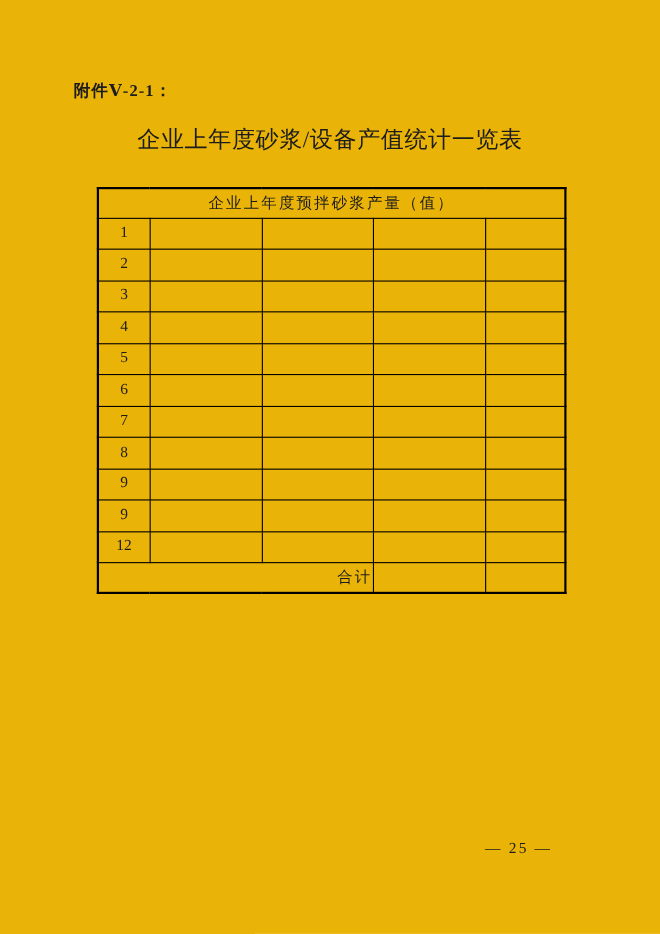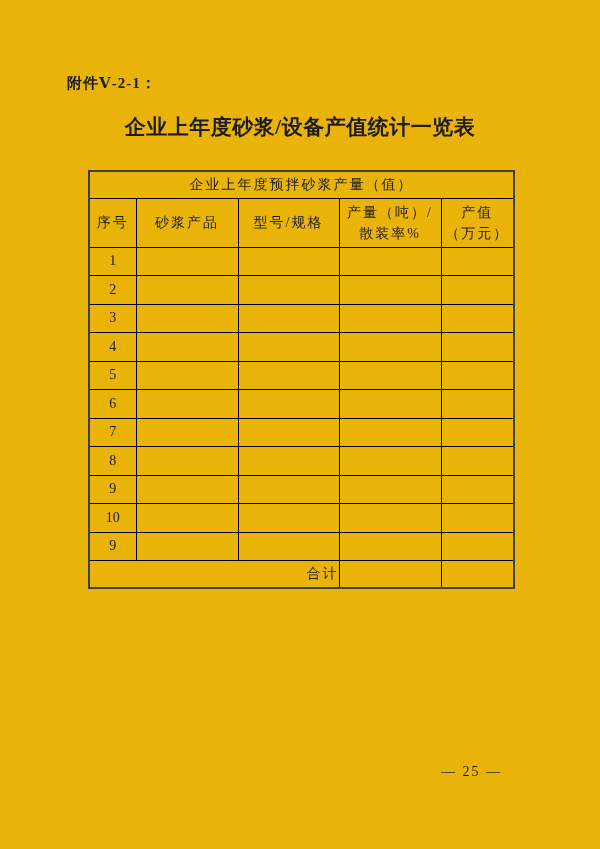--- a/index.html
+++ b/index.html
@@ -29,7 +29,7 @@
     width: 100%;
     text-align: center;
     font-size: 21px;
-    font-weight: bold;
+    font-weight: normal;
     letter-spacing: 0.5px;
   }
   table.form-table {

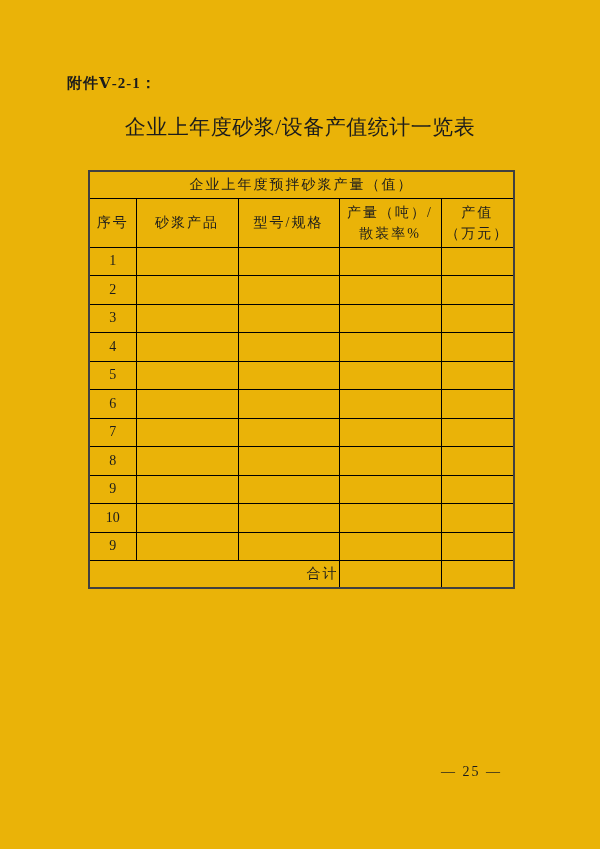--- a/index.html
+++ b/index.html
@@ -39,7 +39,7 @@
     width: 425px;
     table-layout: fixed;
     border-collapse: collapse;
-    border: 2px solid #404040;
+    border: 2px solid #000000;
   }
   table.form-table th,
   table.form-table td {

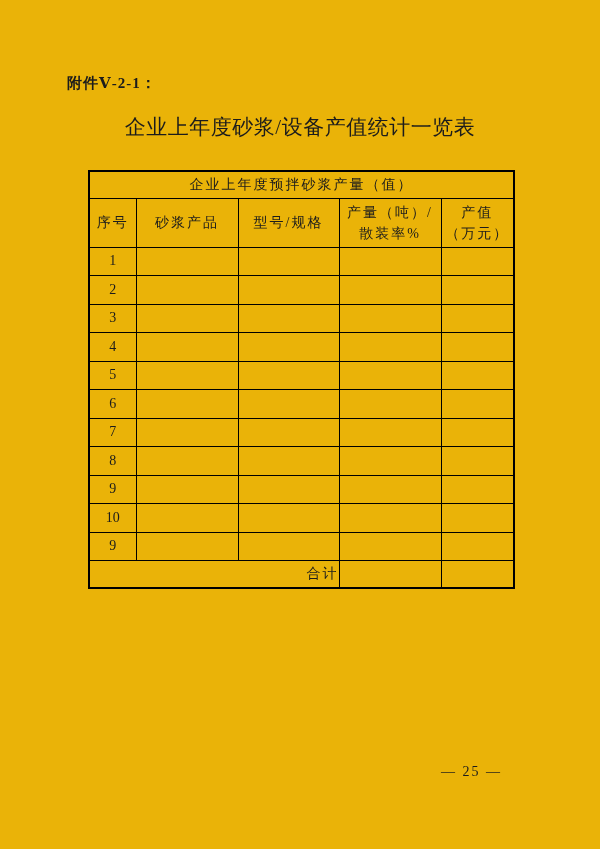--- a/index.html
+++ b/index.html
@@ -85,15 +85,6 @@
     <thead>
       <tr class="caption-row">
         <th colspan="5">企业上年度预拌砂浆产量（值）</th>
-      </tr>
-      <tr class="header-row">
-        <th>序号</th>
-        <th>砂浆产品</th>
-        <th>型号/规格</th>
-        <th class="two-line">产量（吨）/
-散装率%</th>
-        <th class="two-line">产值
-（万元）</th>
       </tr>
     </thead>
     <tbody>

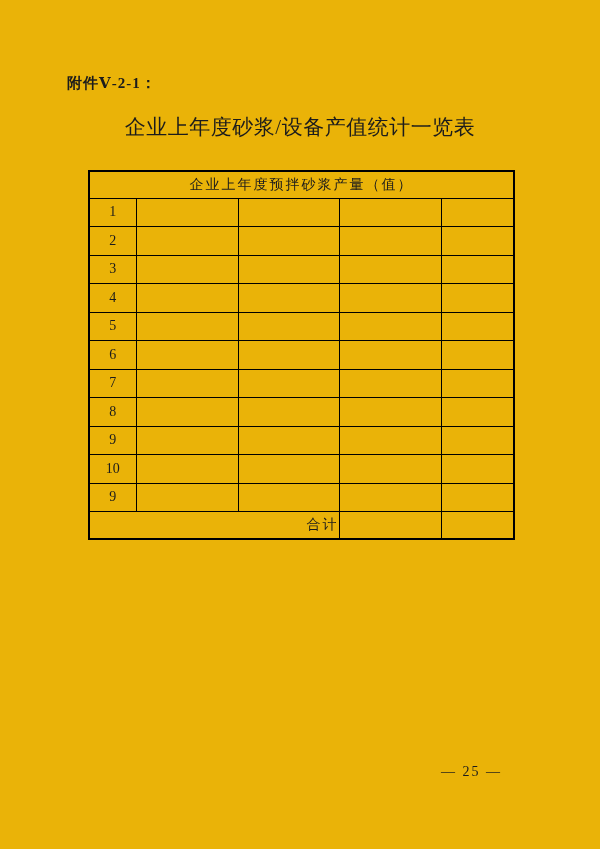--- a/index.html
+++ b/index.html
@@ -152,13 +152,6 @@
     <td></td>
   </tr>
         <tr class="data-row">
-    <td class="row-no">10</td>
-    <td></td>
-    <td></td>
-    <td></td>
-    <td></td>
-  </tr>
-        <tr class="data-row">
     <td class="row-no">9</td>
     <td></td>
     <td></td>

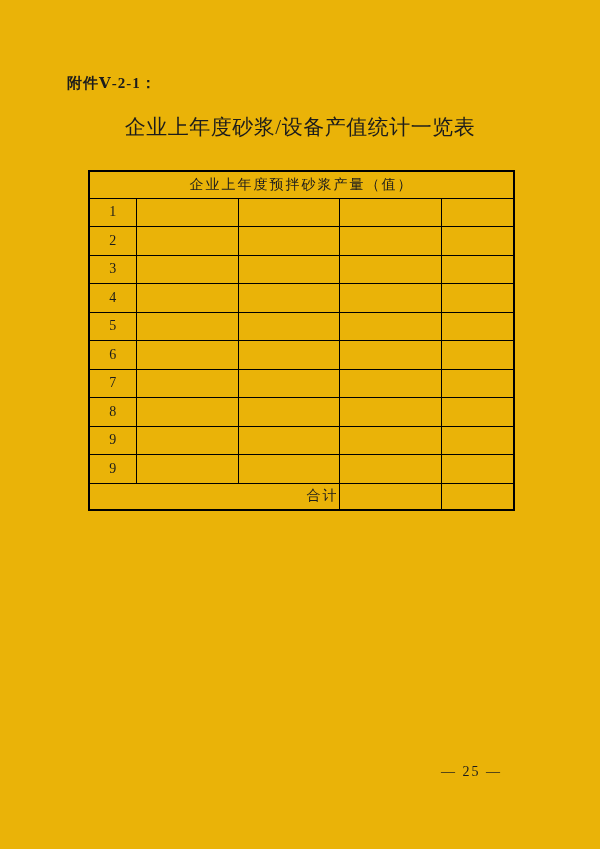--- a/index.html
+++ b/index.html
@@ -158,6 +158,13 @@
     <td></td>
     <td></td>
   </tr>
+        <tr class="data-row">
+    <td class="row-no">12</td>
+    <td></td>
+    <td></td>
+    <td></td>
+    <td></td>
+  </tr>
       </tbody>
     <tfoot>
       <tr class="footer-row">

